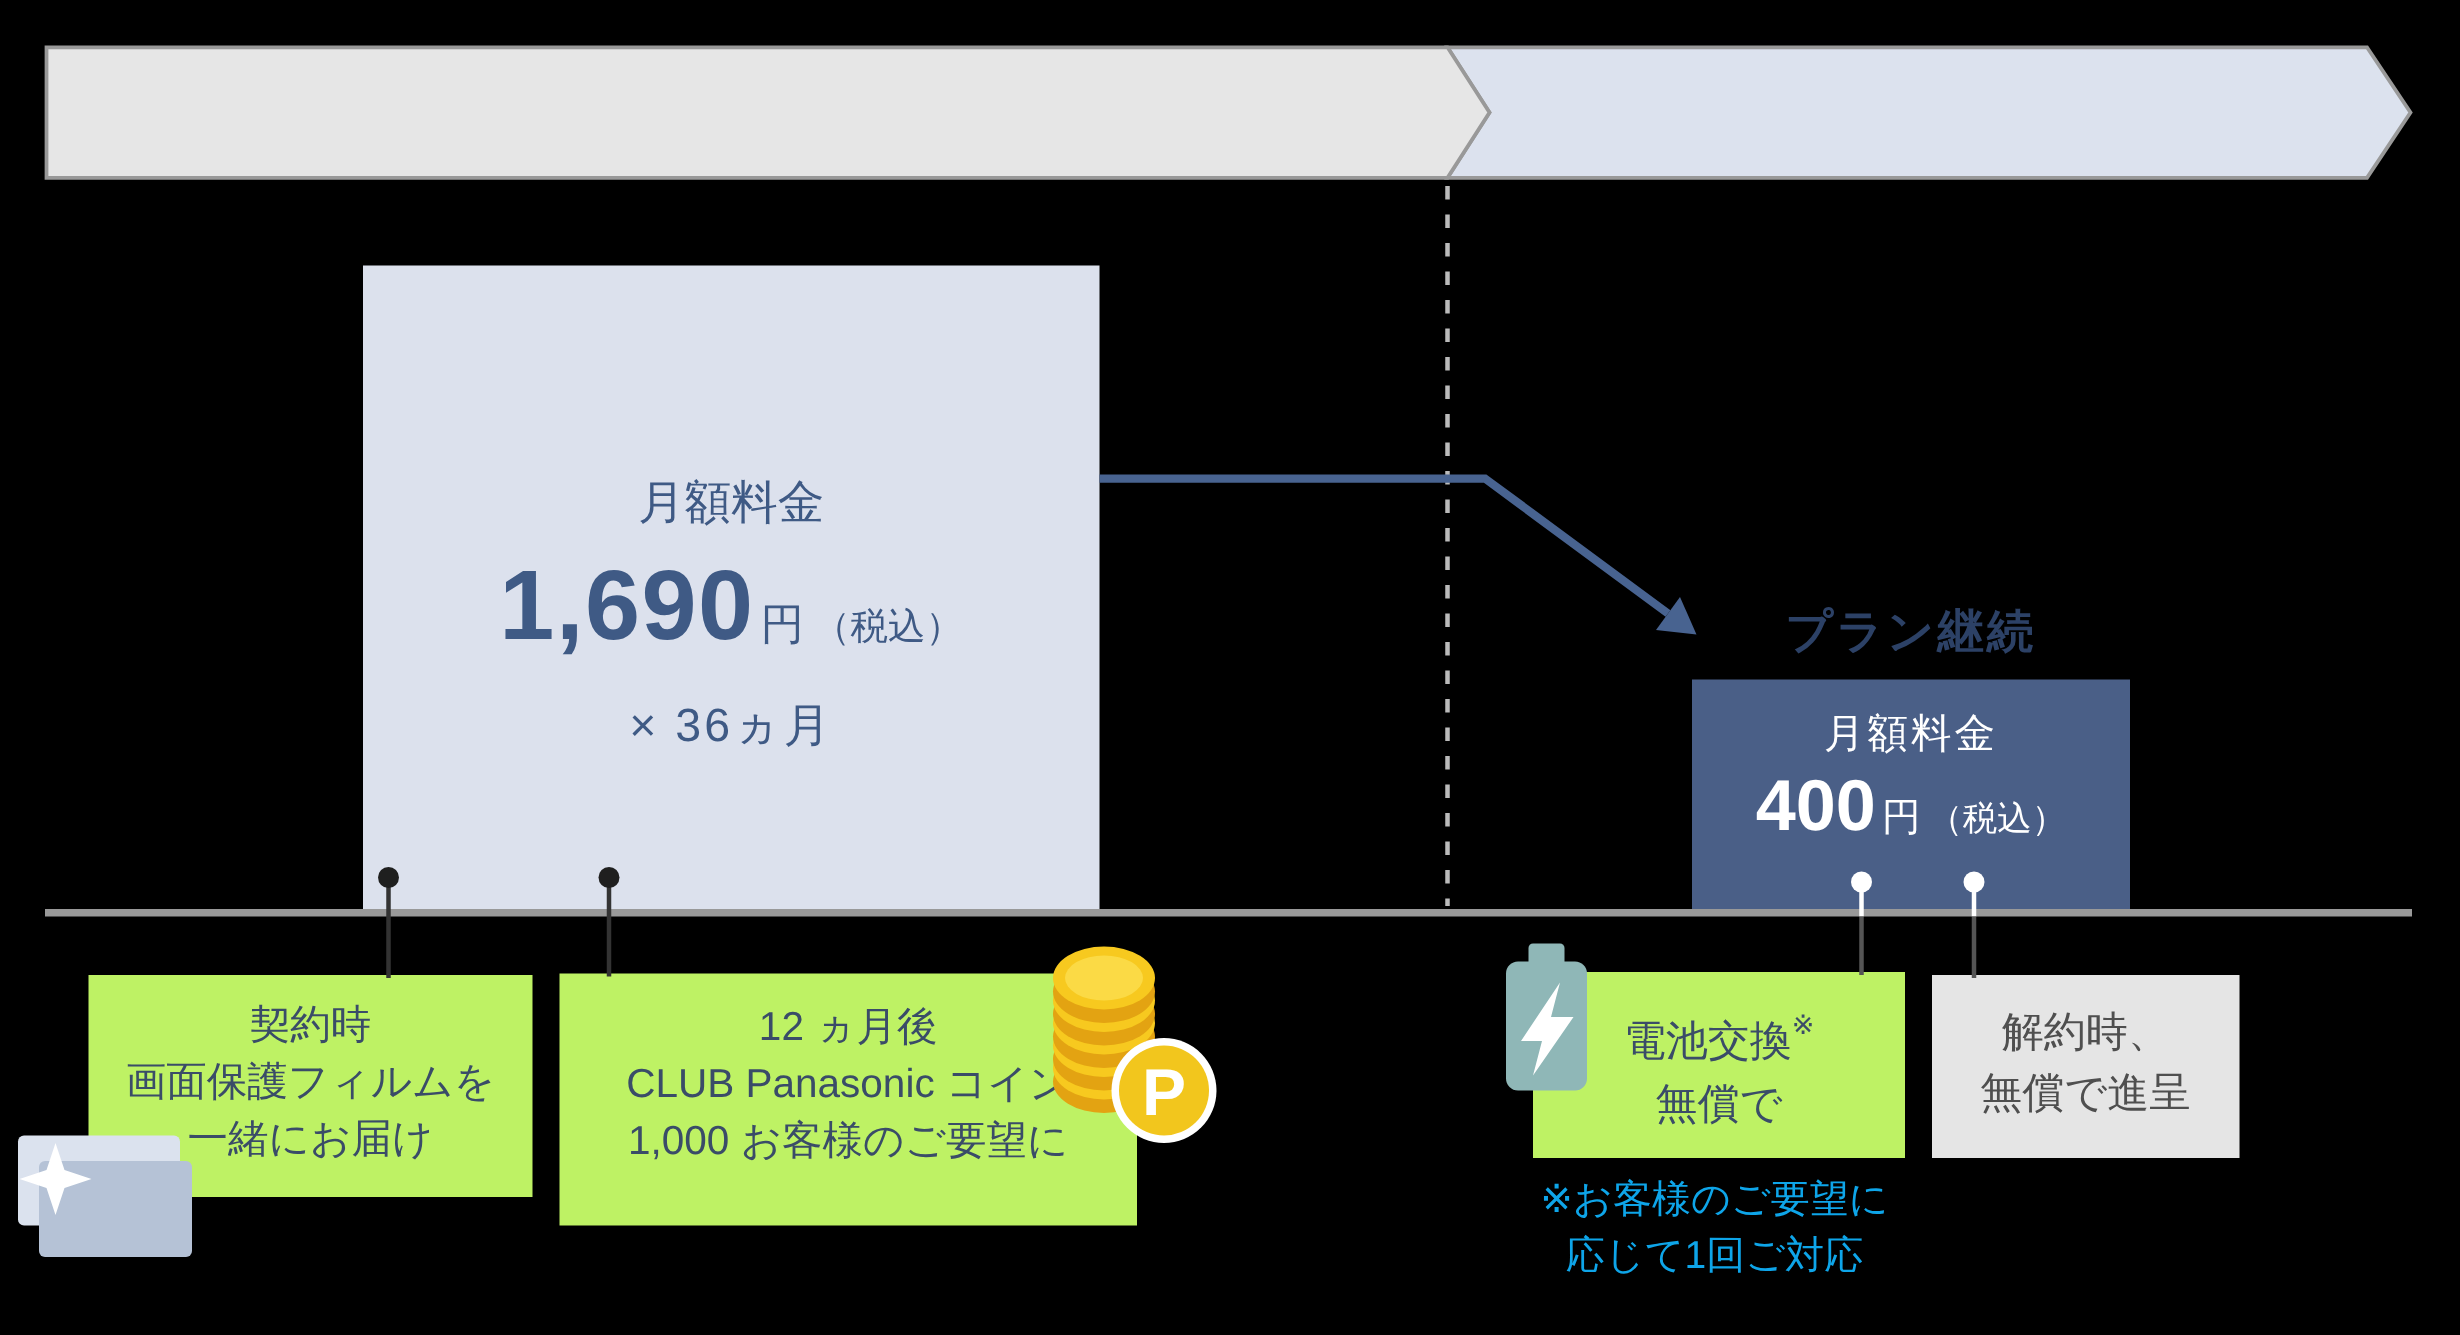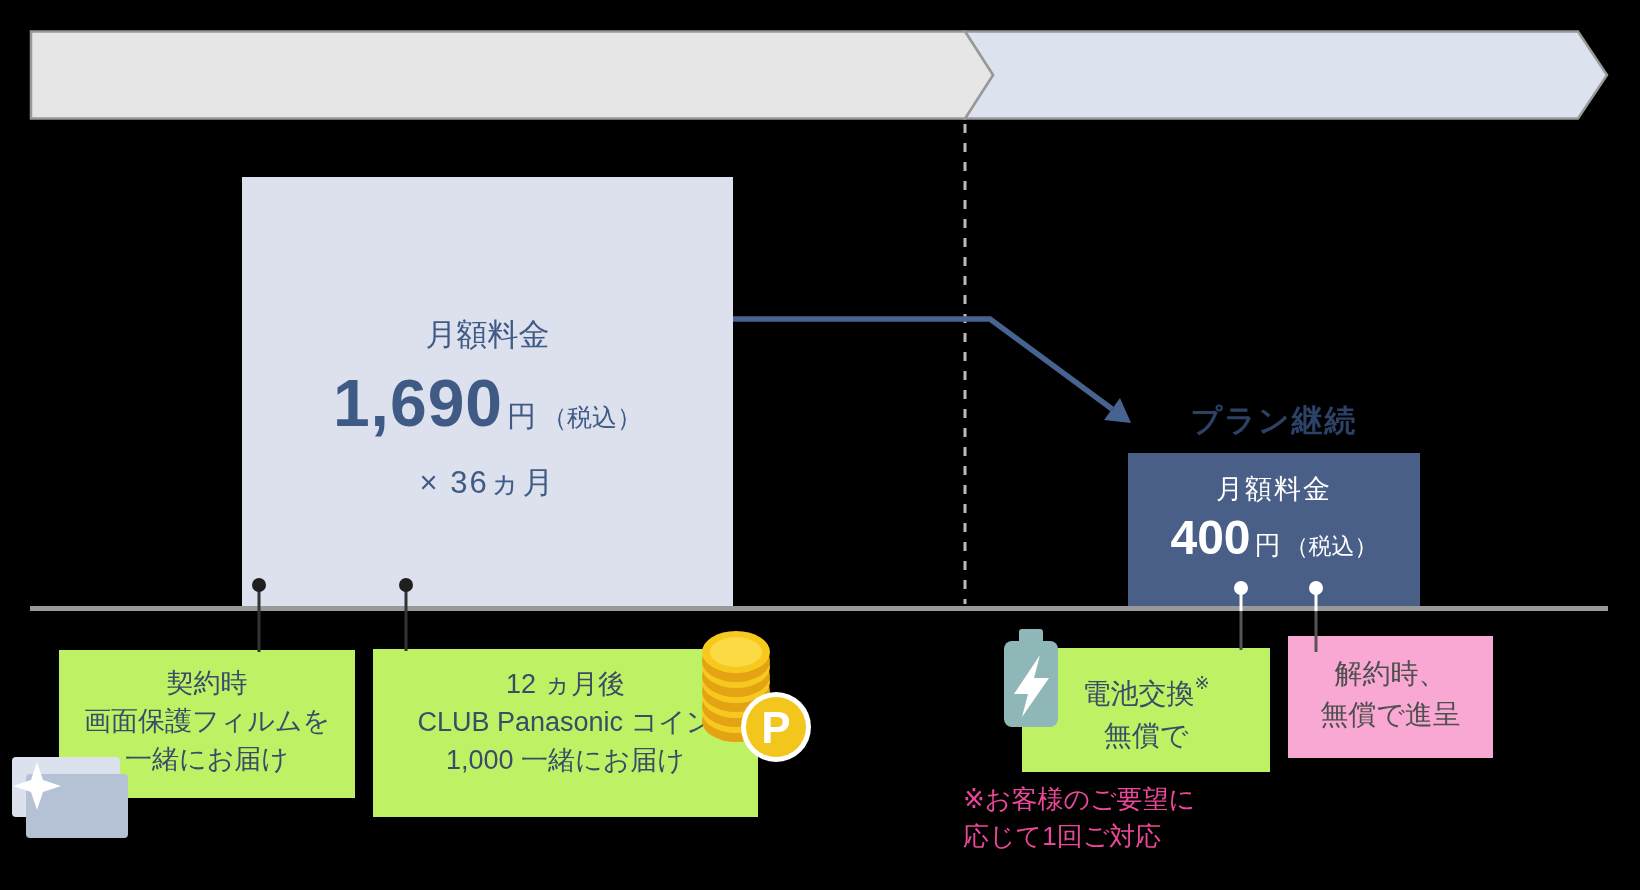--- a/index.html
+++ b/index.html
@@ -45,7 +45,7 @@
   .box-battery{left:1022px;top:648px;width:248px;height:124px;padding-top:18px;}
   .box-battery div{font-size:28px;line-height:42px;}
   .box-battery sup{font-size:18px;position:relative;top:-4px;}
-  .box-cancel{left:1288px;top:636px;width:205px;height:122px;background:#f9a8d4;
+  .box-cancel{left:1288px;top:650px;width:205px;height:122px;background:#e5e5e5;
               color:#4f4f4f;text-align:center;padding-top:17px;box-sizing:border-box;}
   .box-cancel div{font-size:28px;line-height:41px;}
 

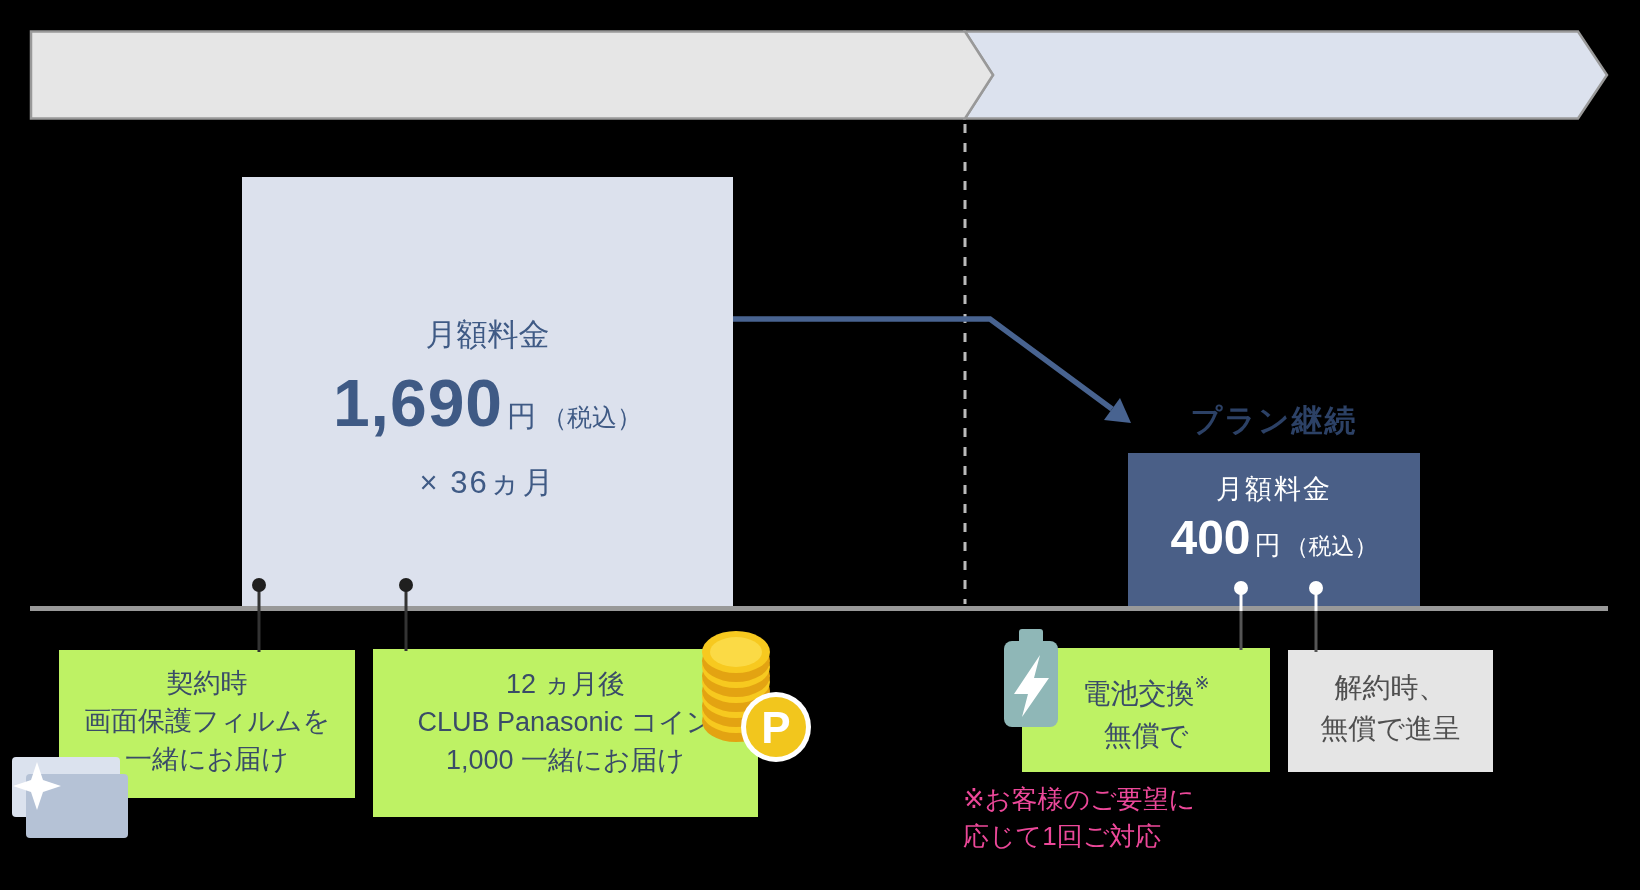--- a/index.html
+++ b/index.html
@@ -88,7 +88,7 @@
     <div class="abs benefit box-coin">
       <div>12 ヵ月後</div>
       <div>CLUB Panasonic コイン</div>
-      <div>1,000 一緒にお届け</div>
+      <div>1,000 お客様のご要望に</div>
     </div>
 
     <div class="abs benefit box-battery">

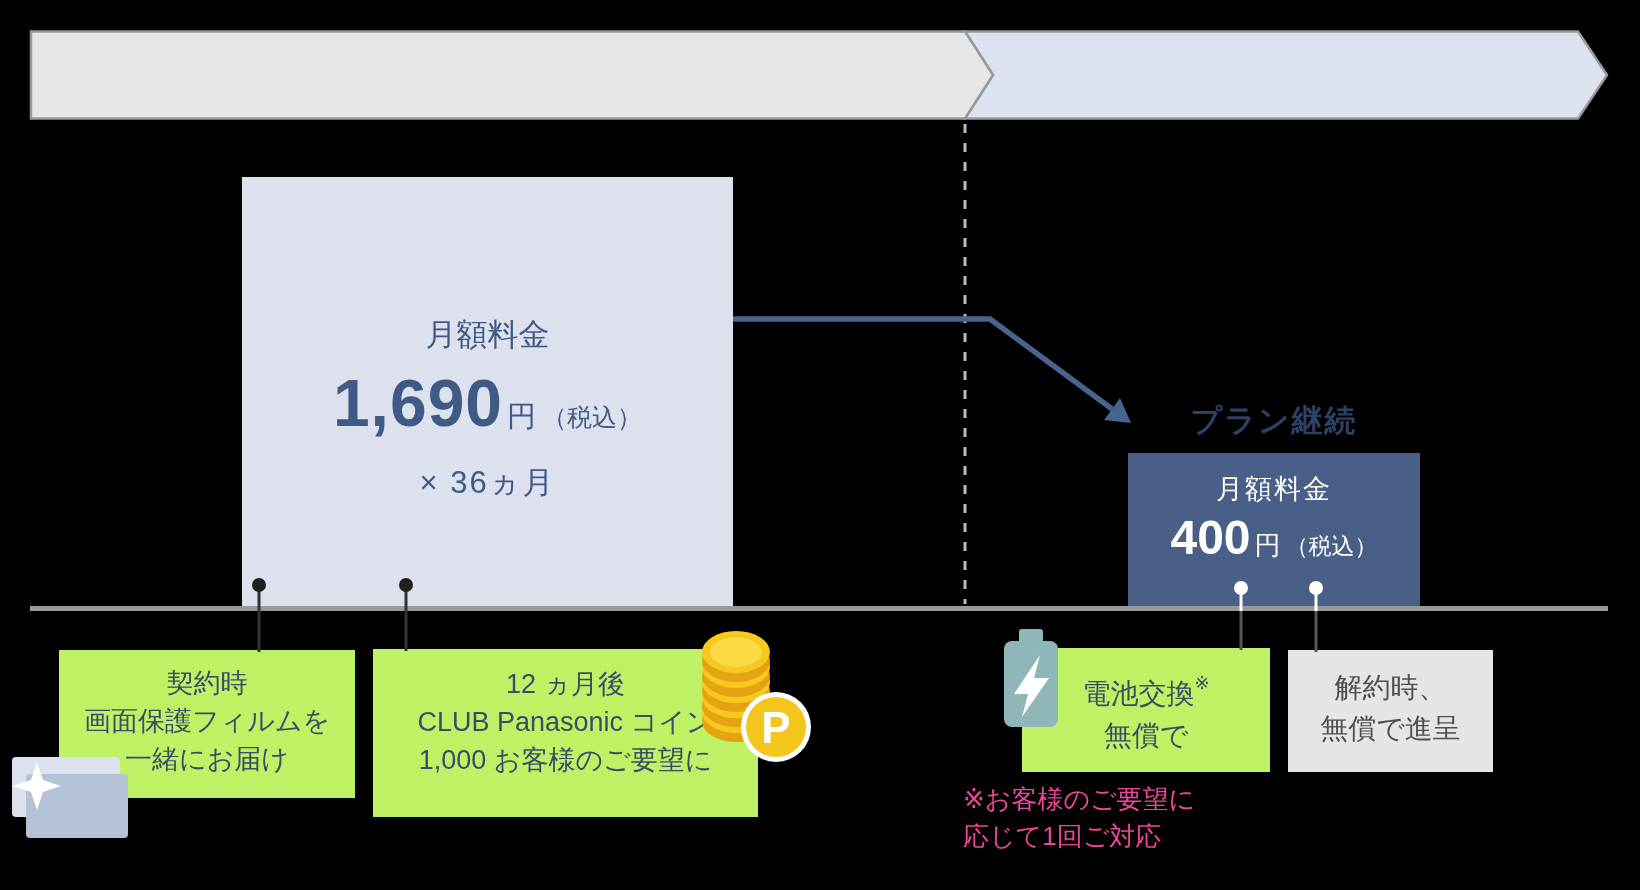--- a/index.html
+++ b/index.html
@@ -50,8 +50,8 @@
   .box-cancel div{font-size:28px;line-height:41px;}
 
   
-  .footnote{left:963px;top:781px;width:360px;
-            color:#ec4899;font-size:26px;line-height:37px;}
+  .footnote{left:963px;top:781px;width:360px;text-align:center;
+            color:#0ea5e9;font-size:26px;line-height:37px;}
 </style>
 </head>
 <body>

